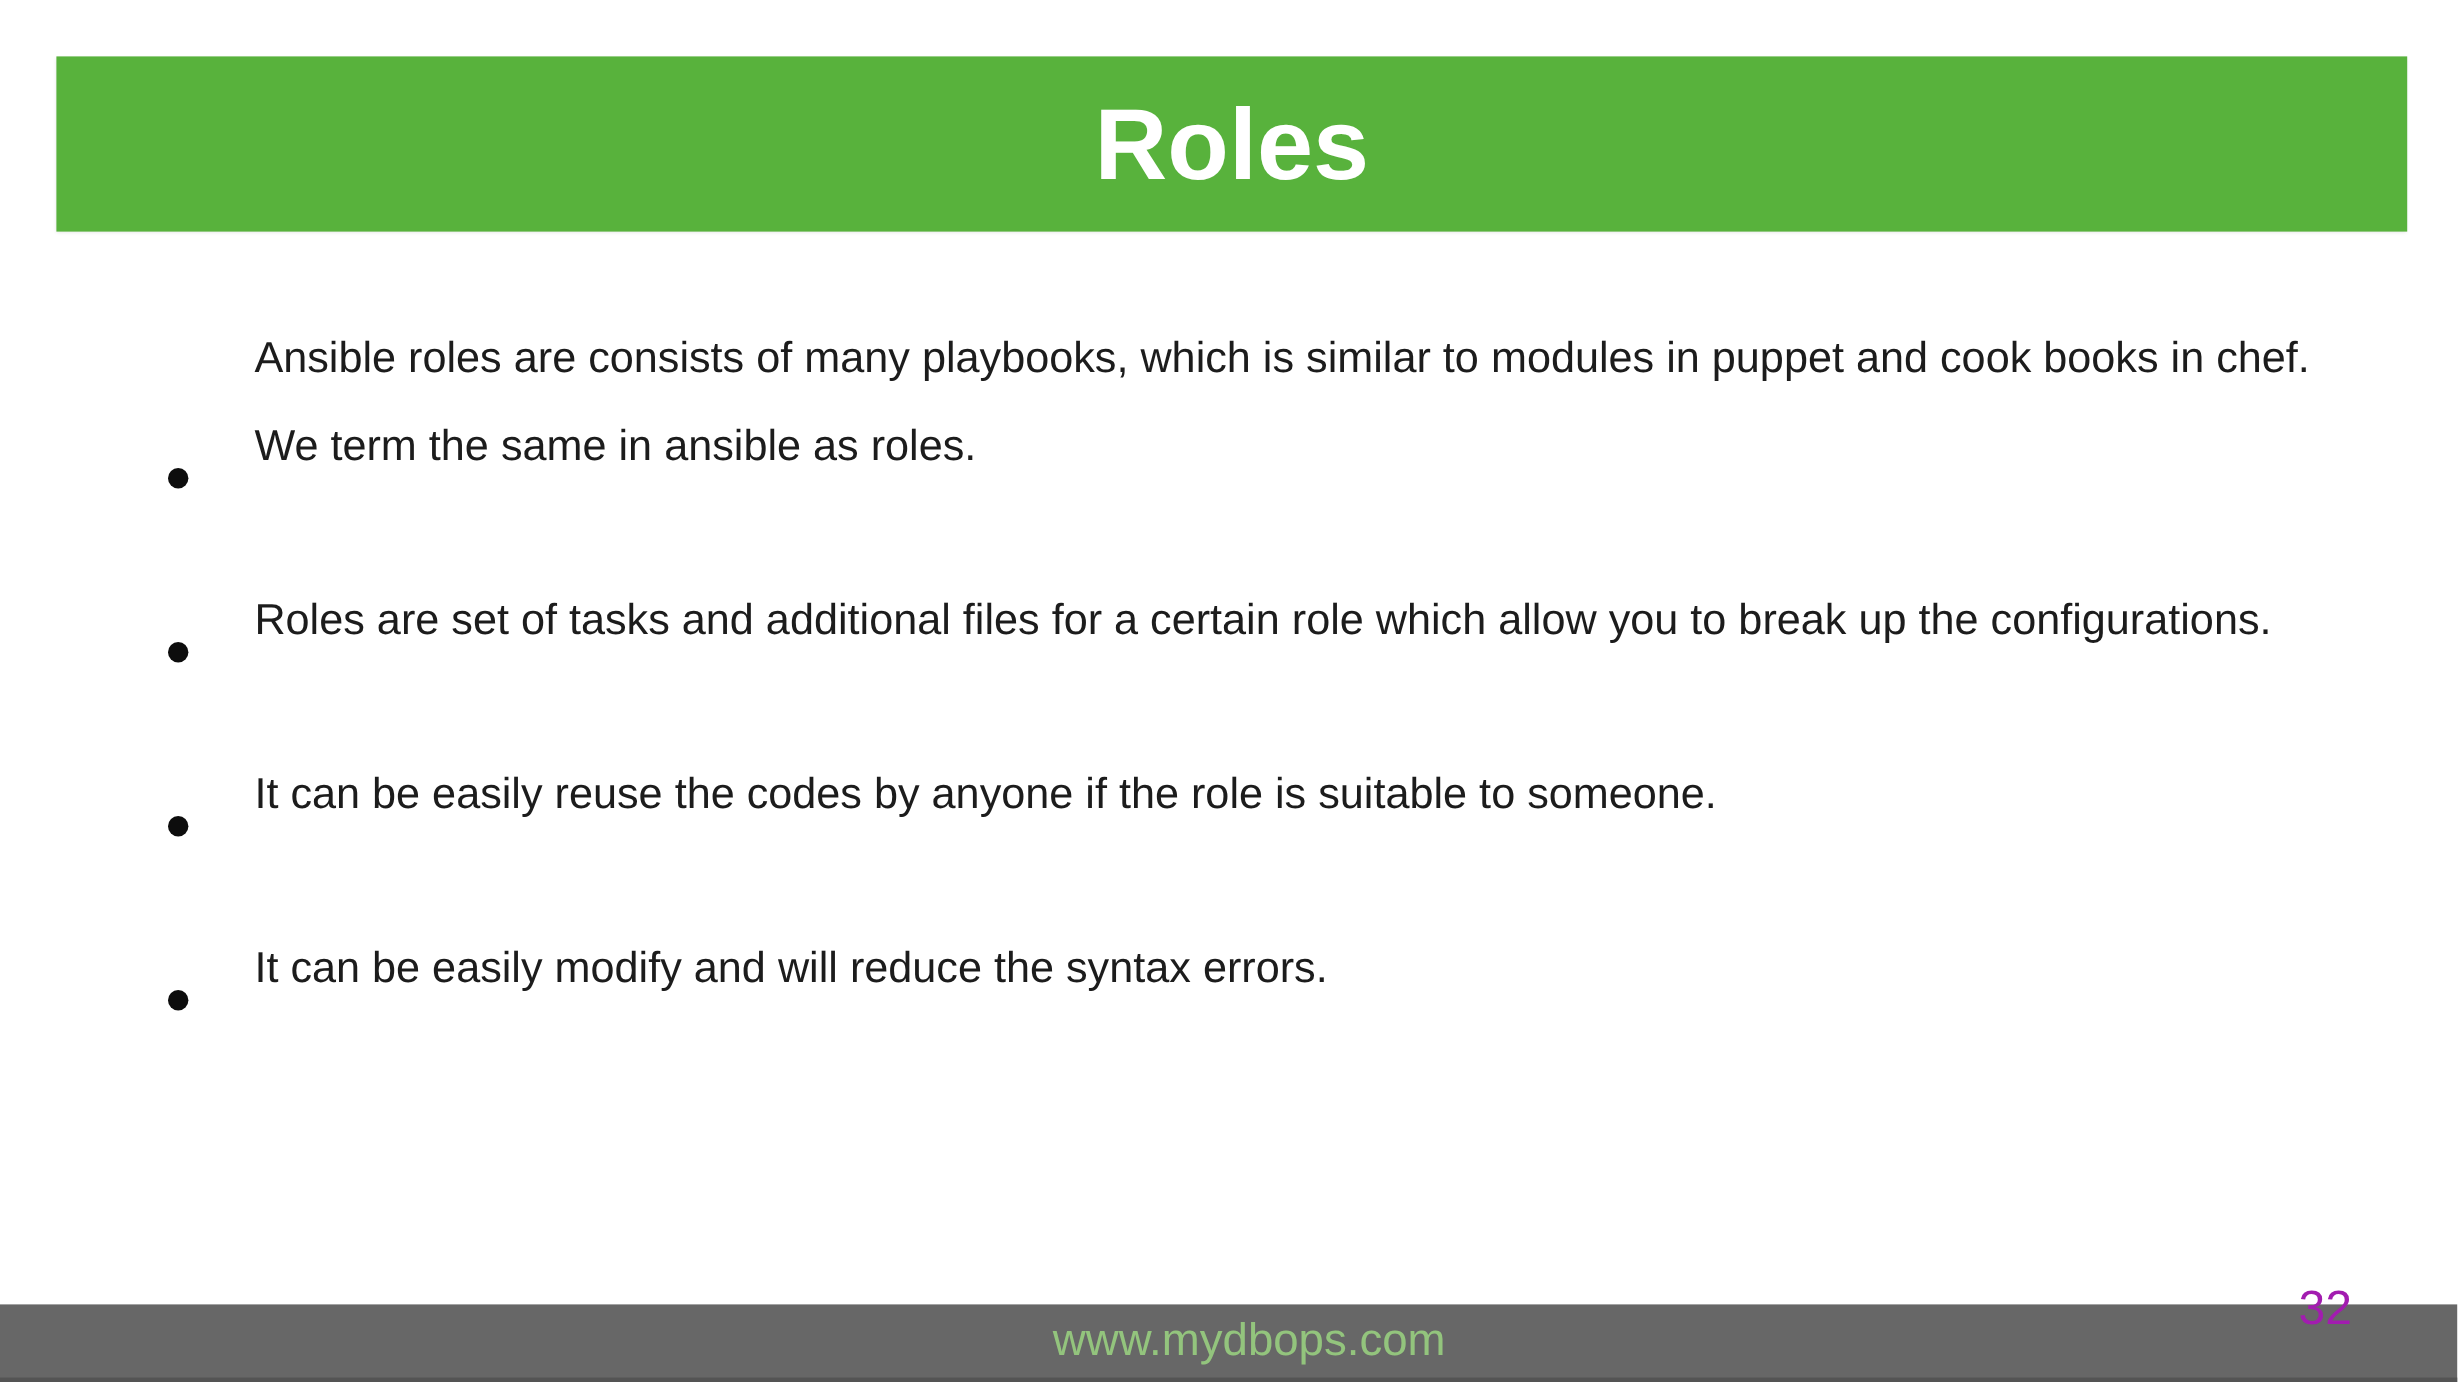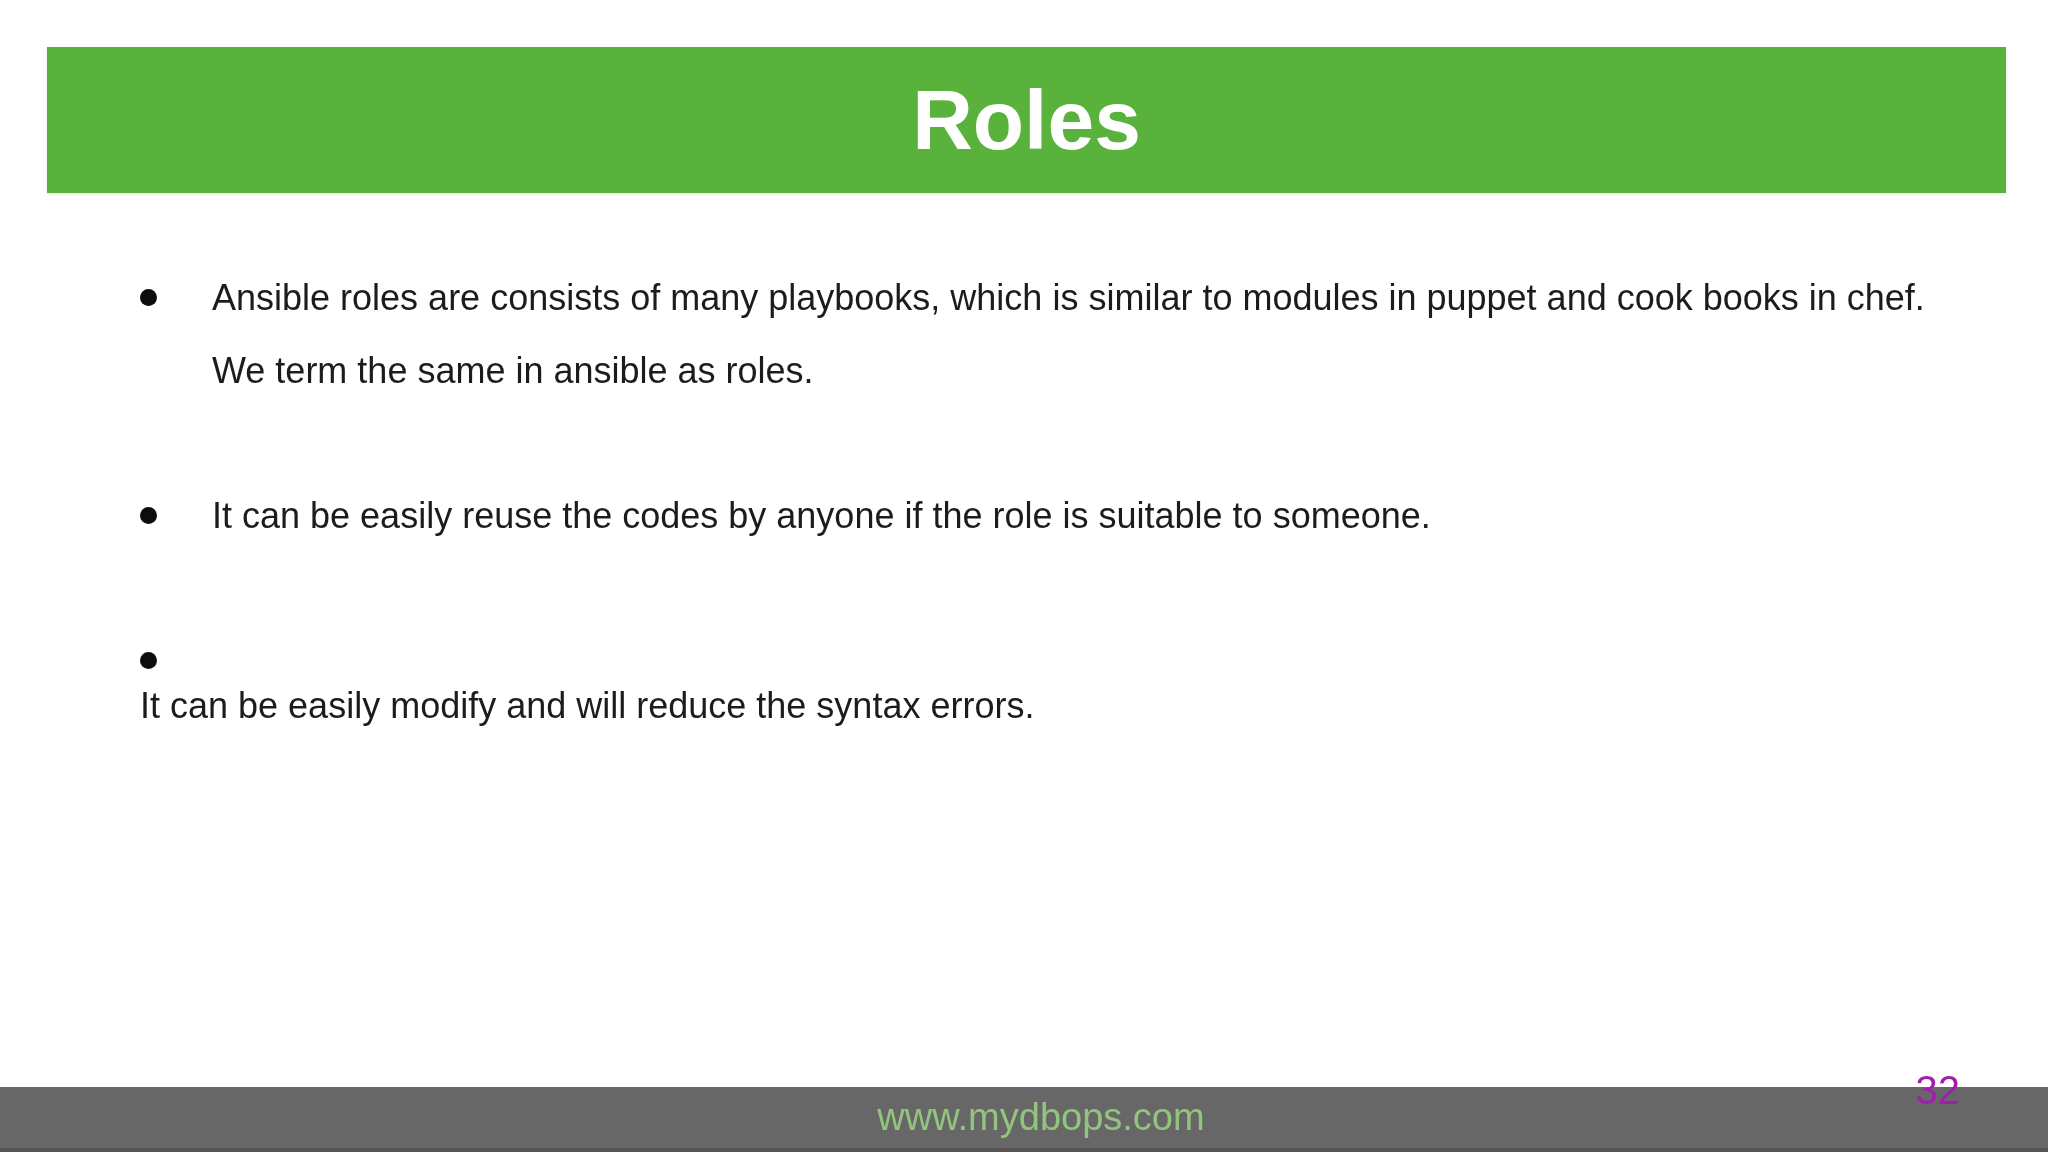--- a/index.html
+++ b/index.html
@@ -38,7 +38,7 @@
   }
   .bullet-item {
     display: flex;
-    align-items: flex-start;
+    align-items: flex-end;
     margin-bottom: 72px;
   }
   .bullet-item:last-child { margin-bottom: 0; flex-direction: column; }

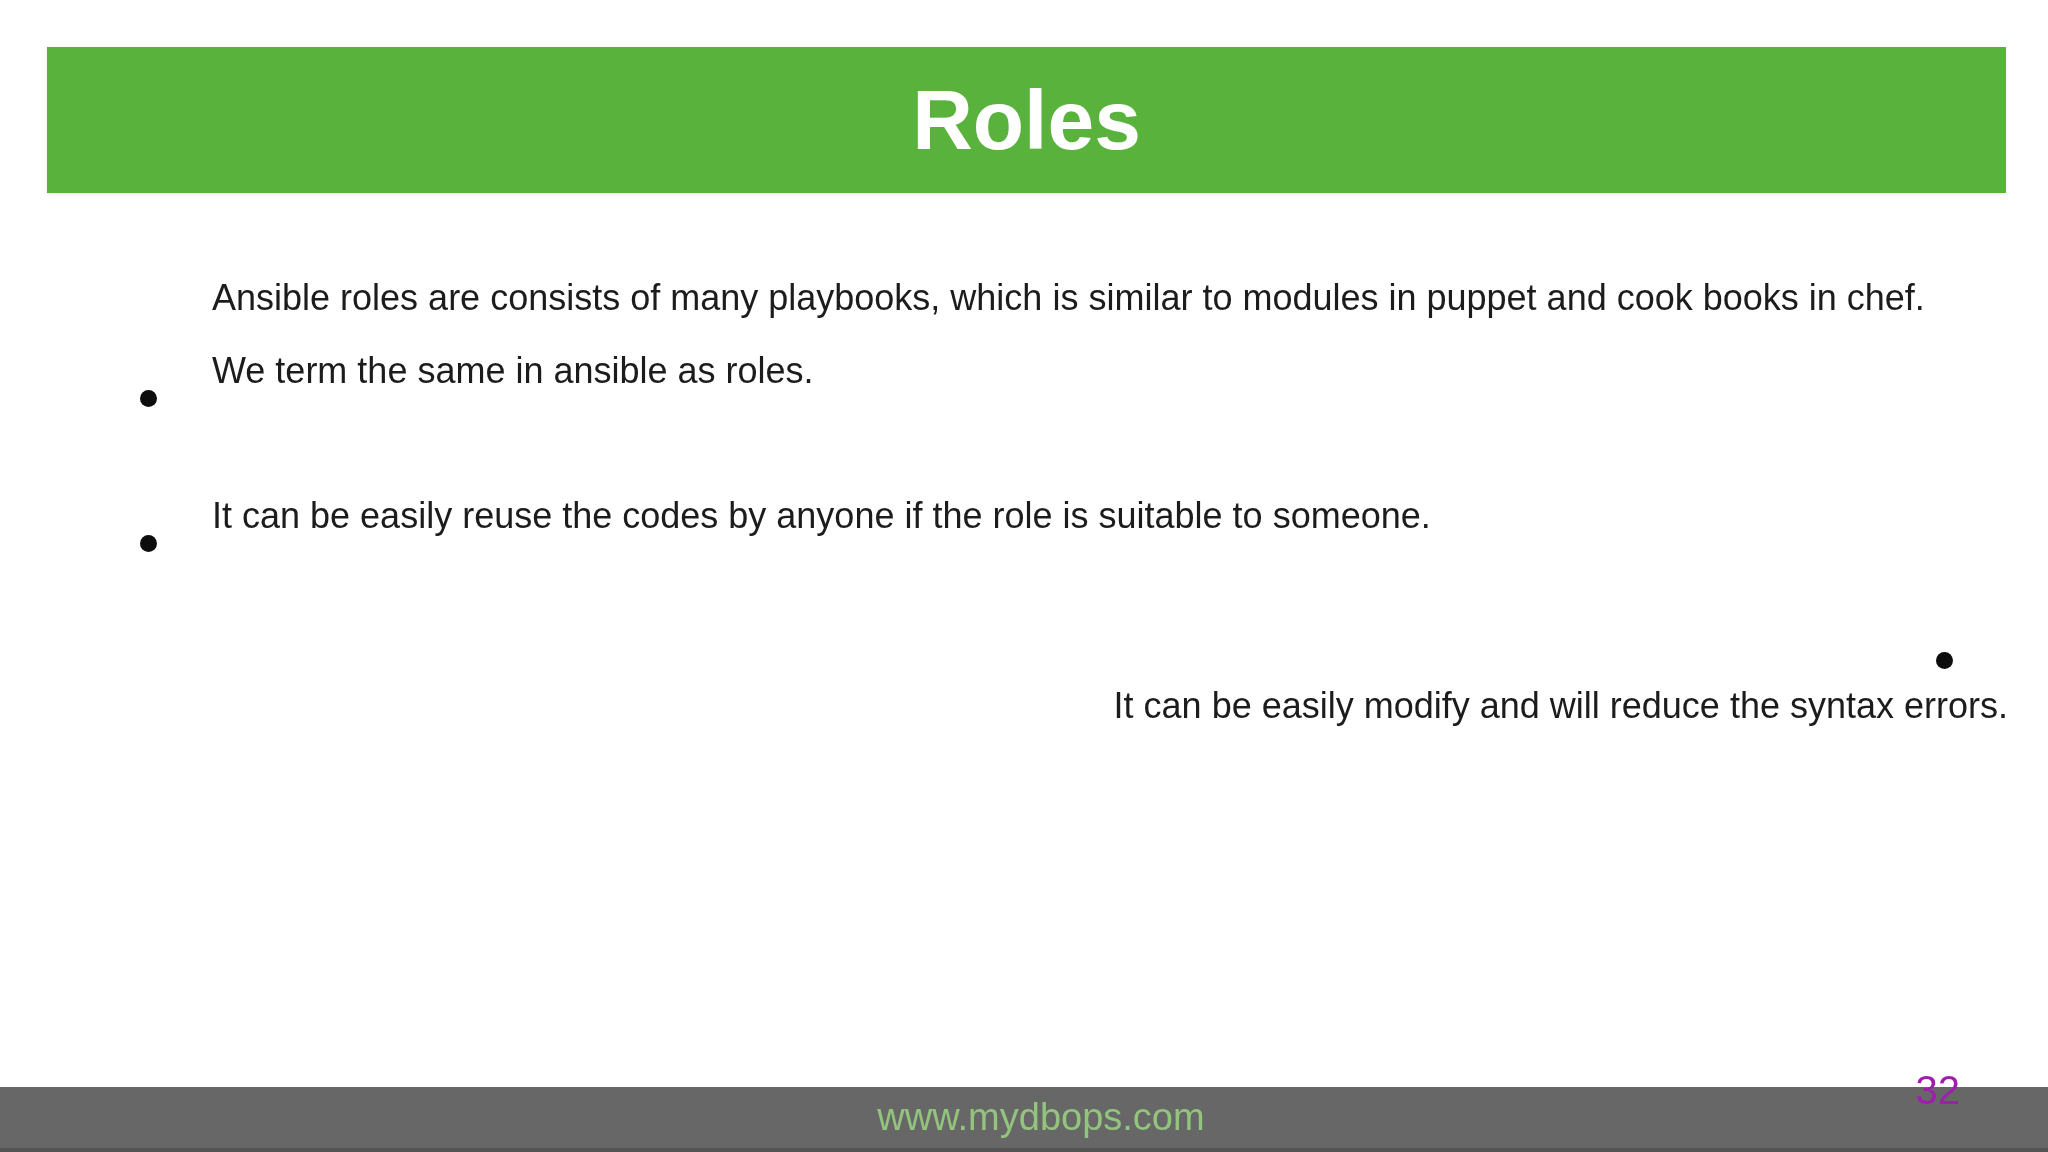--- a/index.html
+++ b/index.html
@@ -104,6 +104,10 @@
     </div>
 
 
+    <div class="bullet-item">
+      <span class="bullet-dot"></span>
+      <span class="bullet-text">Roles are set of tasks and additional files for a certain role which allow you to break up the configurations.</span>
+    </div>
 
     <div class="bullet-item">
       <span class="bullet-dot"></span>

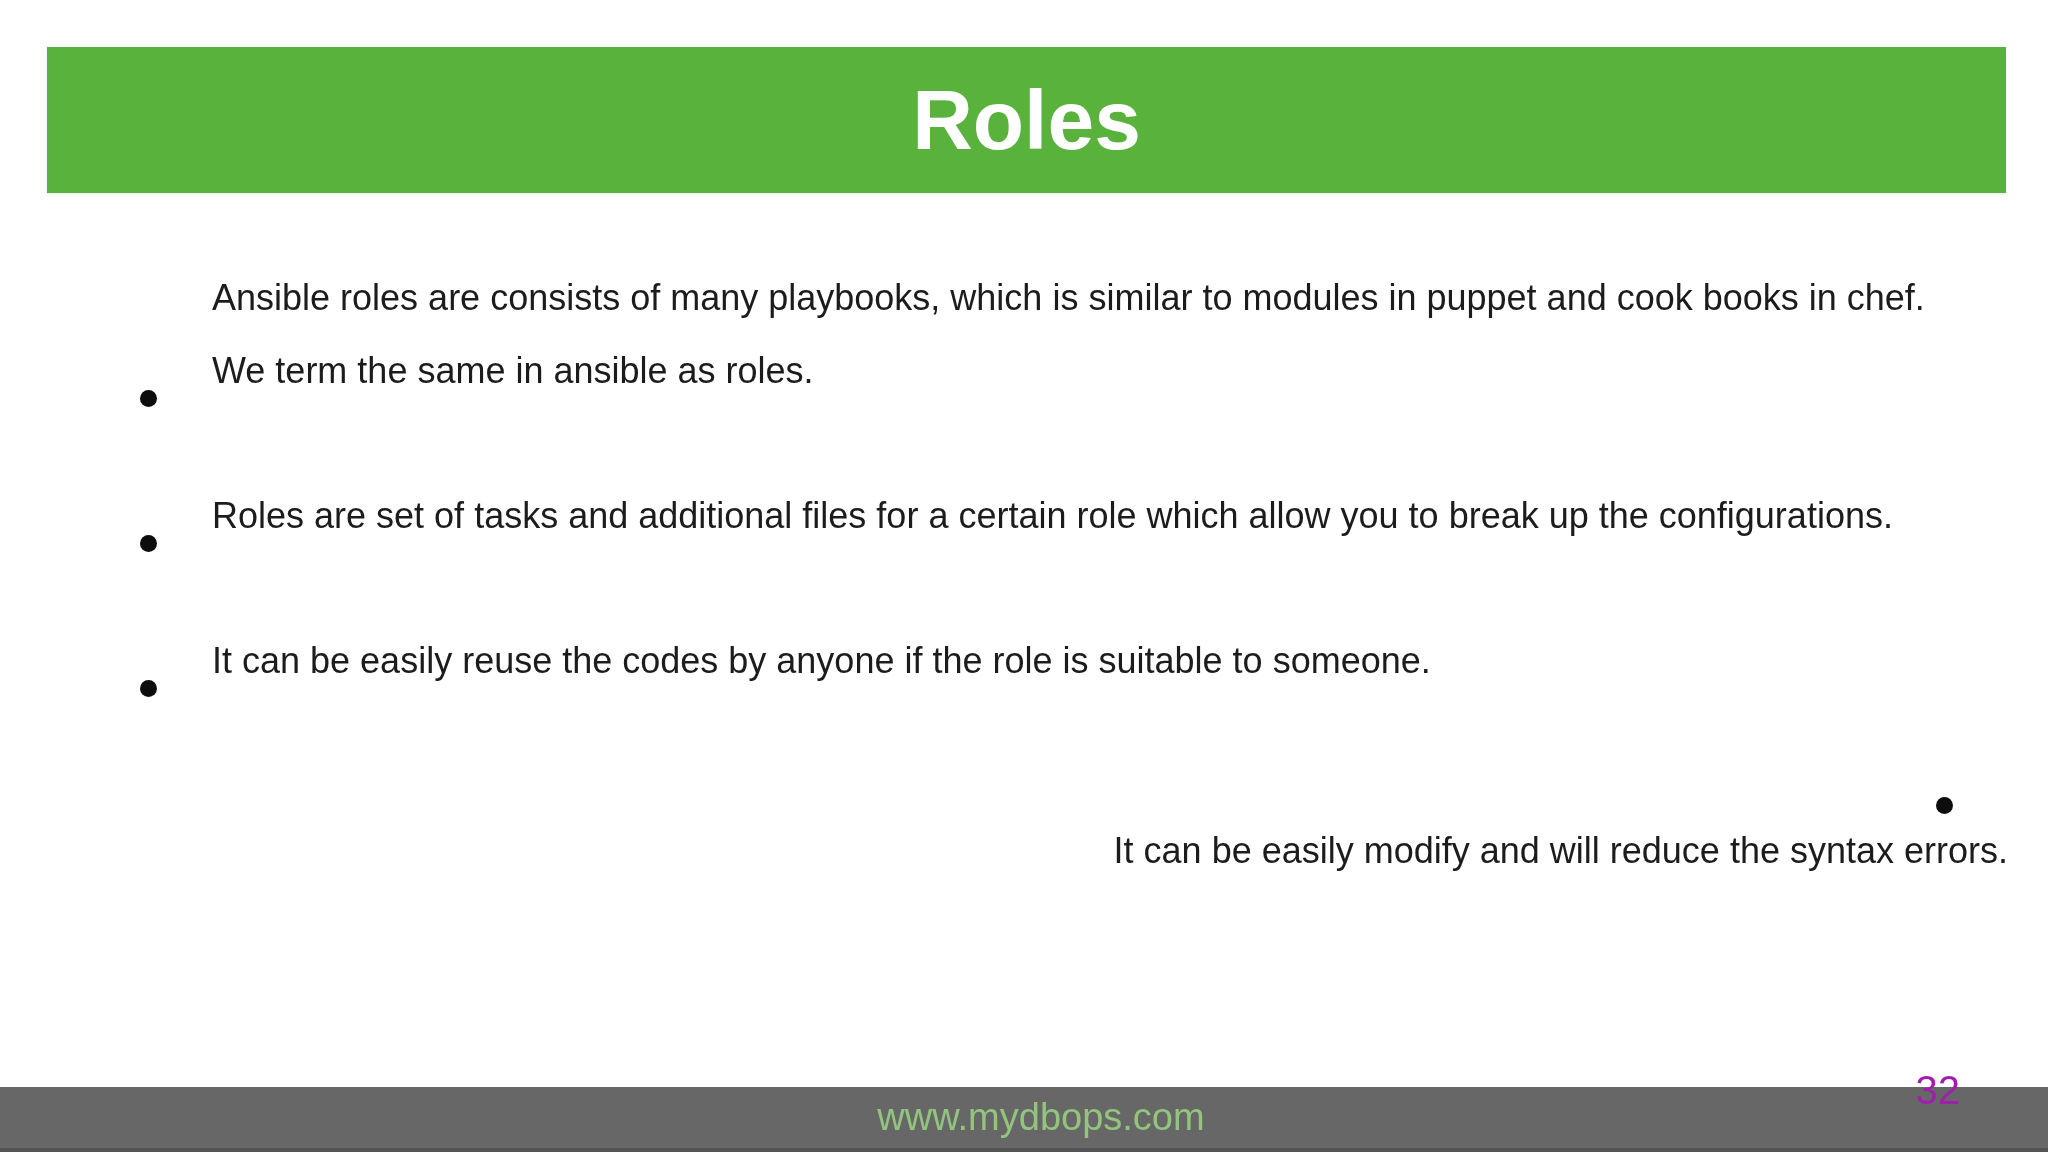--- a/index.html
+++ b/index.html
@@ -41,7 +41,7 @@
     align-items: flex-end;
     margin-bottom: 72px;
   }
-  .bullet-item:last-child { margin-bottom: 0; flex-direction: column; }
+  .bullet-item:last-child { margin-bottom: 0; }
   .bullet-dot {
     flex: 0 0 auto;
     width: 17px;

